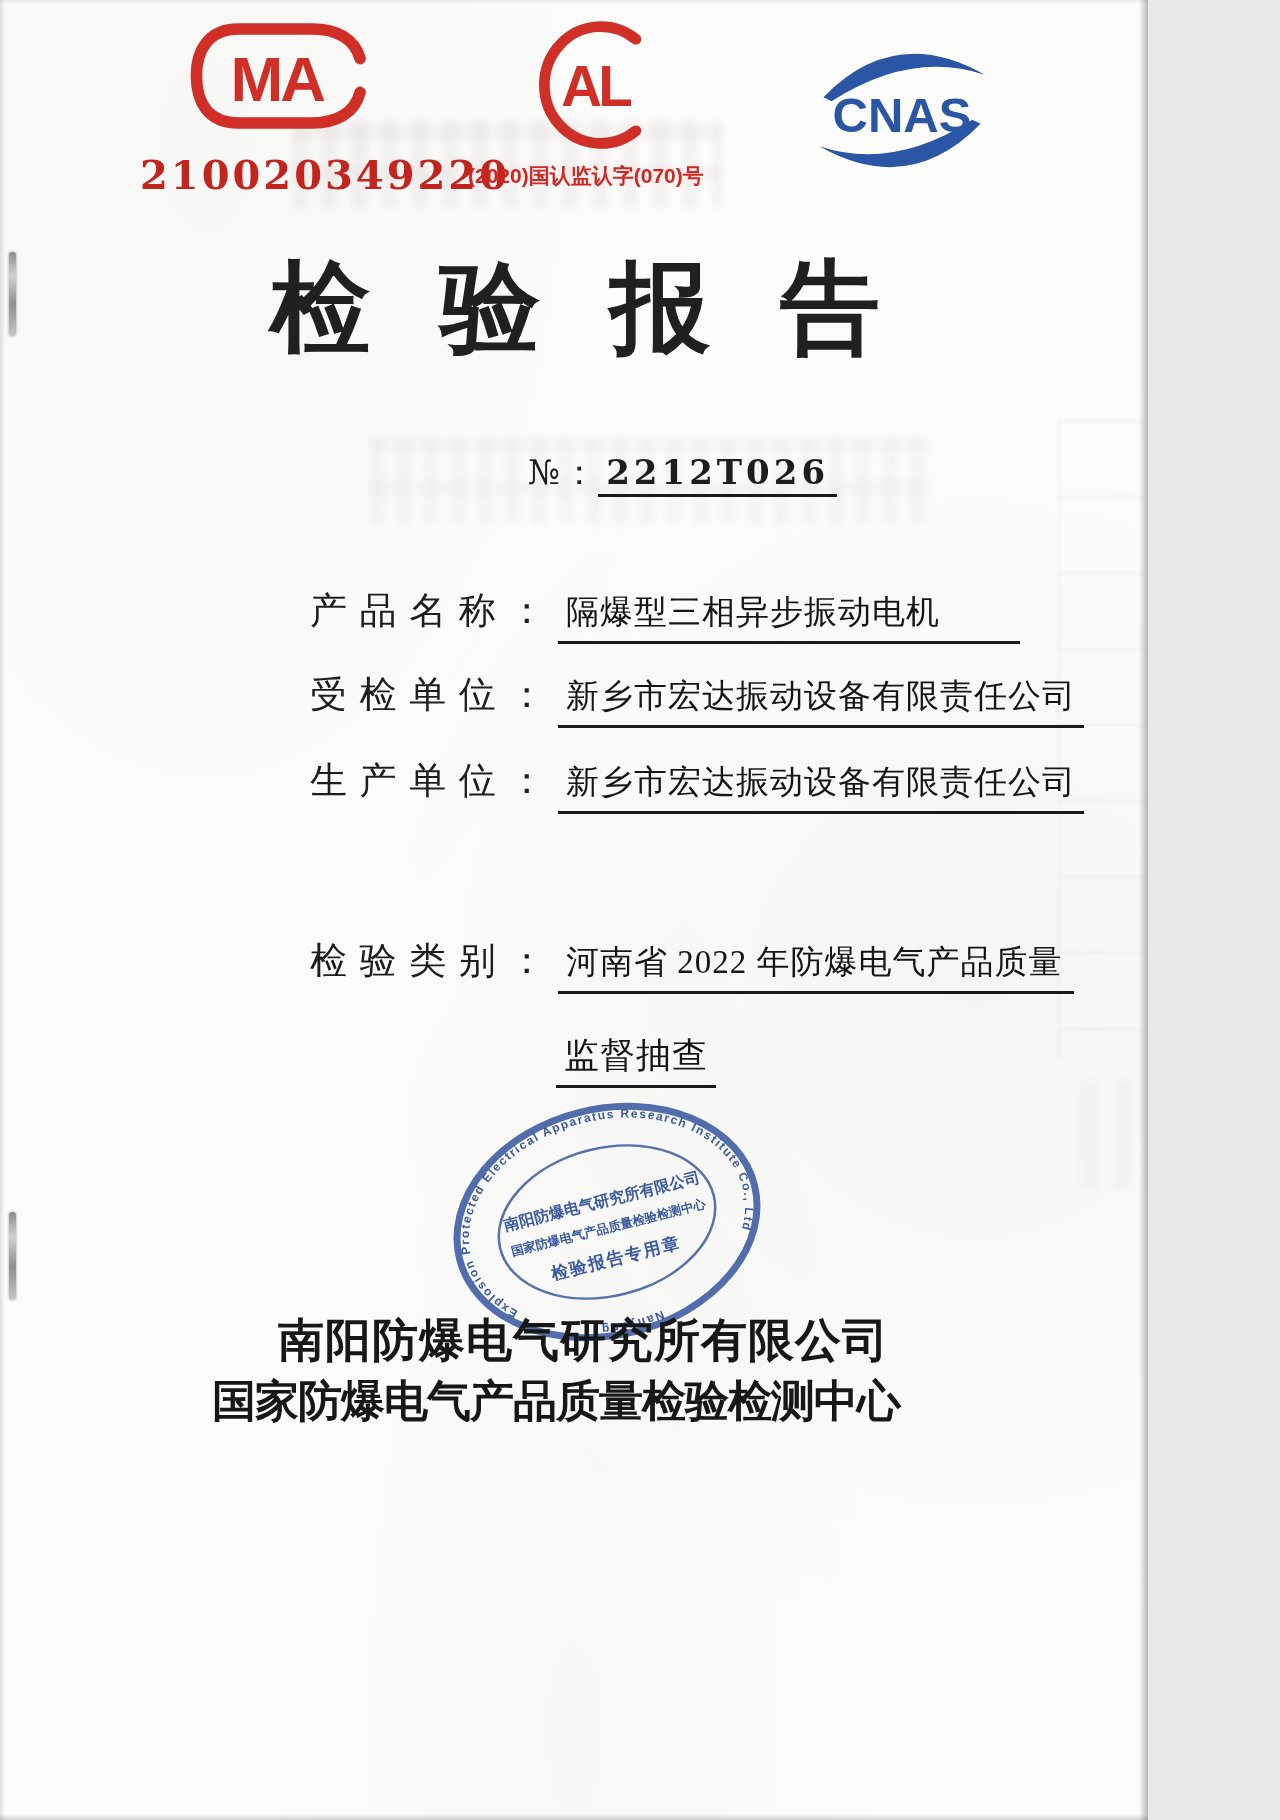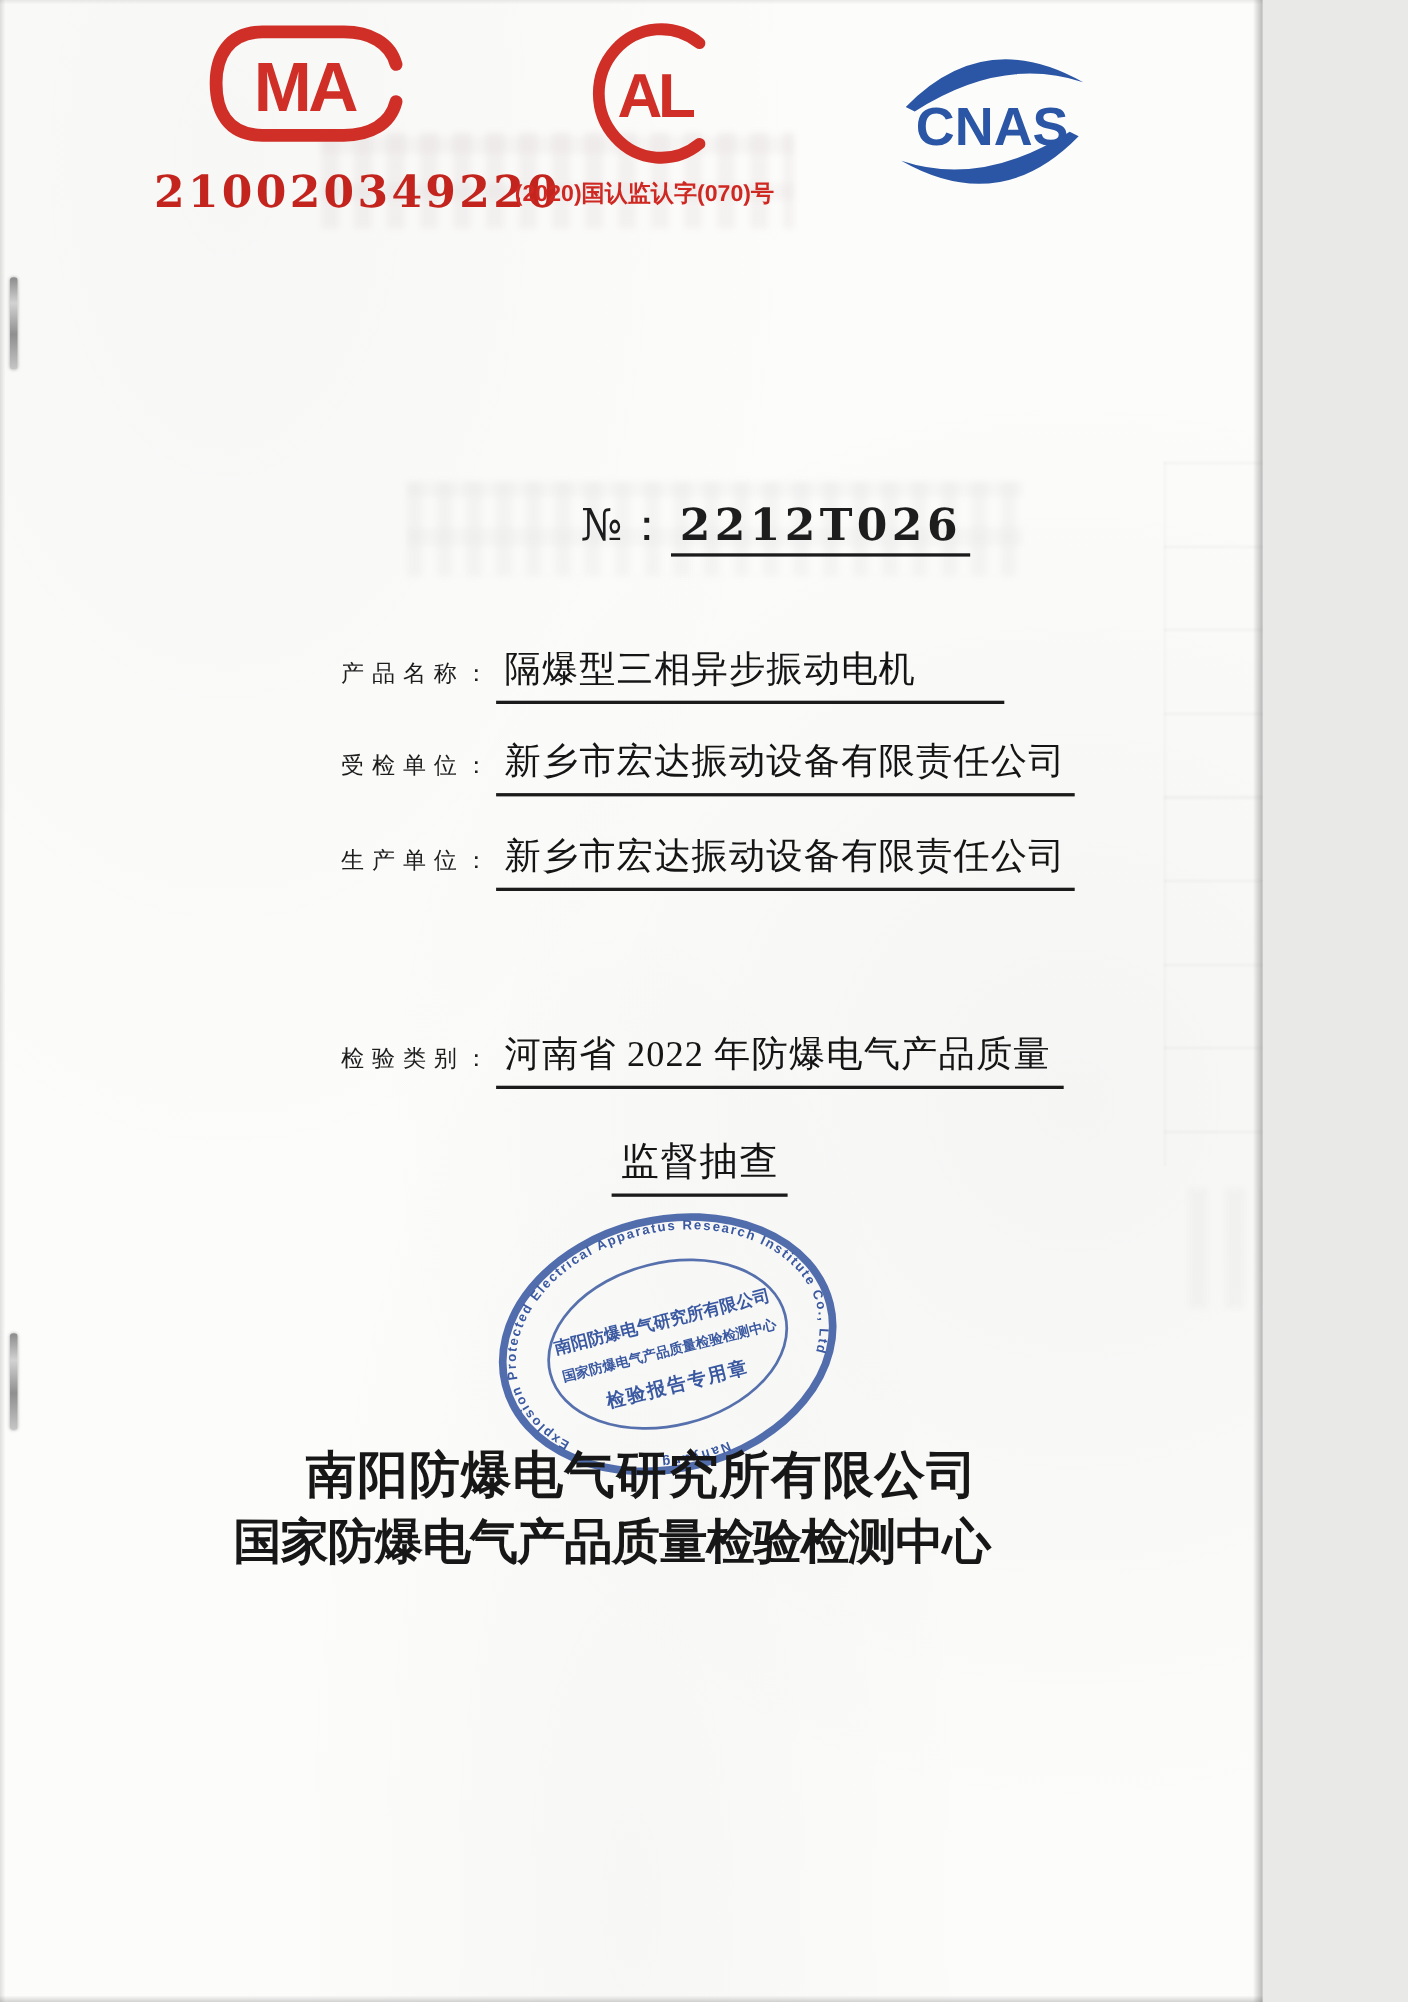--- a/index.html
+++ b/index.html
@@ -116,6 +116,7 @@
     <path d="M 172 86 Q 102 158 14 108 Q 86 132 164 82 Z" fill="#2a56a5"></path>
   </svg>
 
+  <div id="report-title">检验报告</div>
 
   <div id="report-no">
     <span class="no-label">№：</span><span class="no-value">2212T026</span>

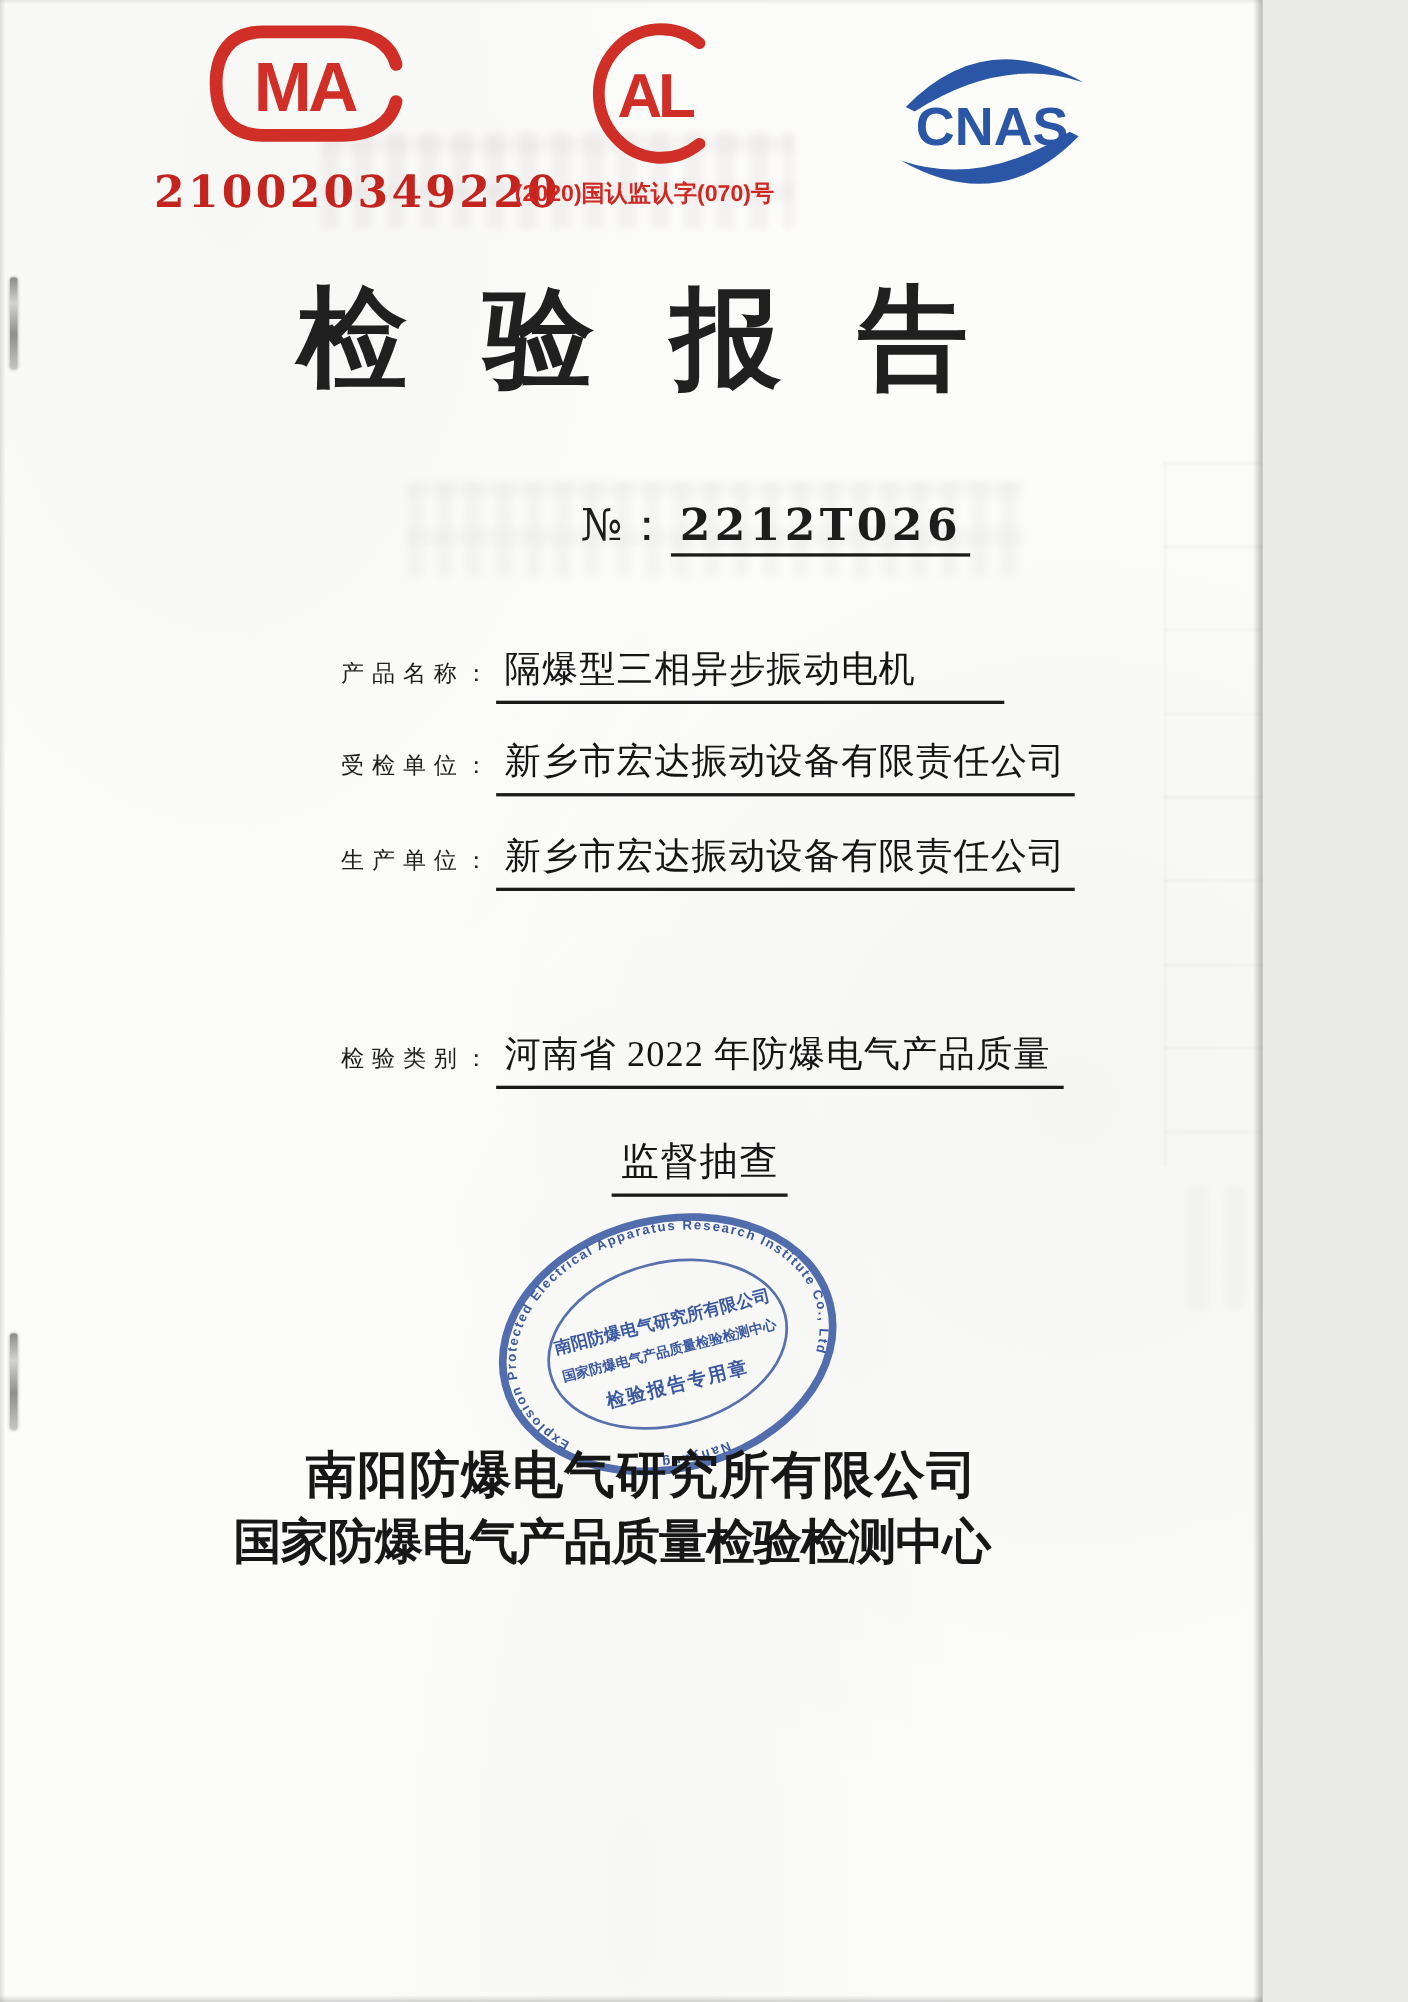--- a/index.html
+++ b/index.html
@@ -57,7 +57,7 @@
     font-family:"Liberation Sans",sans-serif;font-weight:900;font-size:100px;color:#202020;
     letter-spacing:.7em;padding-left:.7em;white-space:nowrap;}
   
-  #report-no{position:absolute;left:528px;top:450px;font-size:40px;white-space:nowrap;}
+  #report-no{position:absolute;left:528px;top:450px;font-size:34px;white-space:nowrap;}
   #report-no .no-label{font-family:"DejaVu Serif",serif;letter-spacing:2px;}
   #report-no .no-value{font-family:"DejaVu Serif",serif;font-weight:bold;letter-spacing:4px;
     border-bottom:3px solid #1b1b1b;padding:0 8px 2px 8px;}

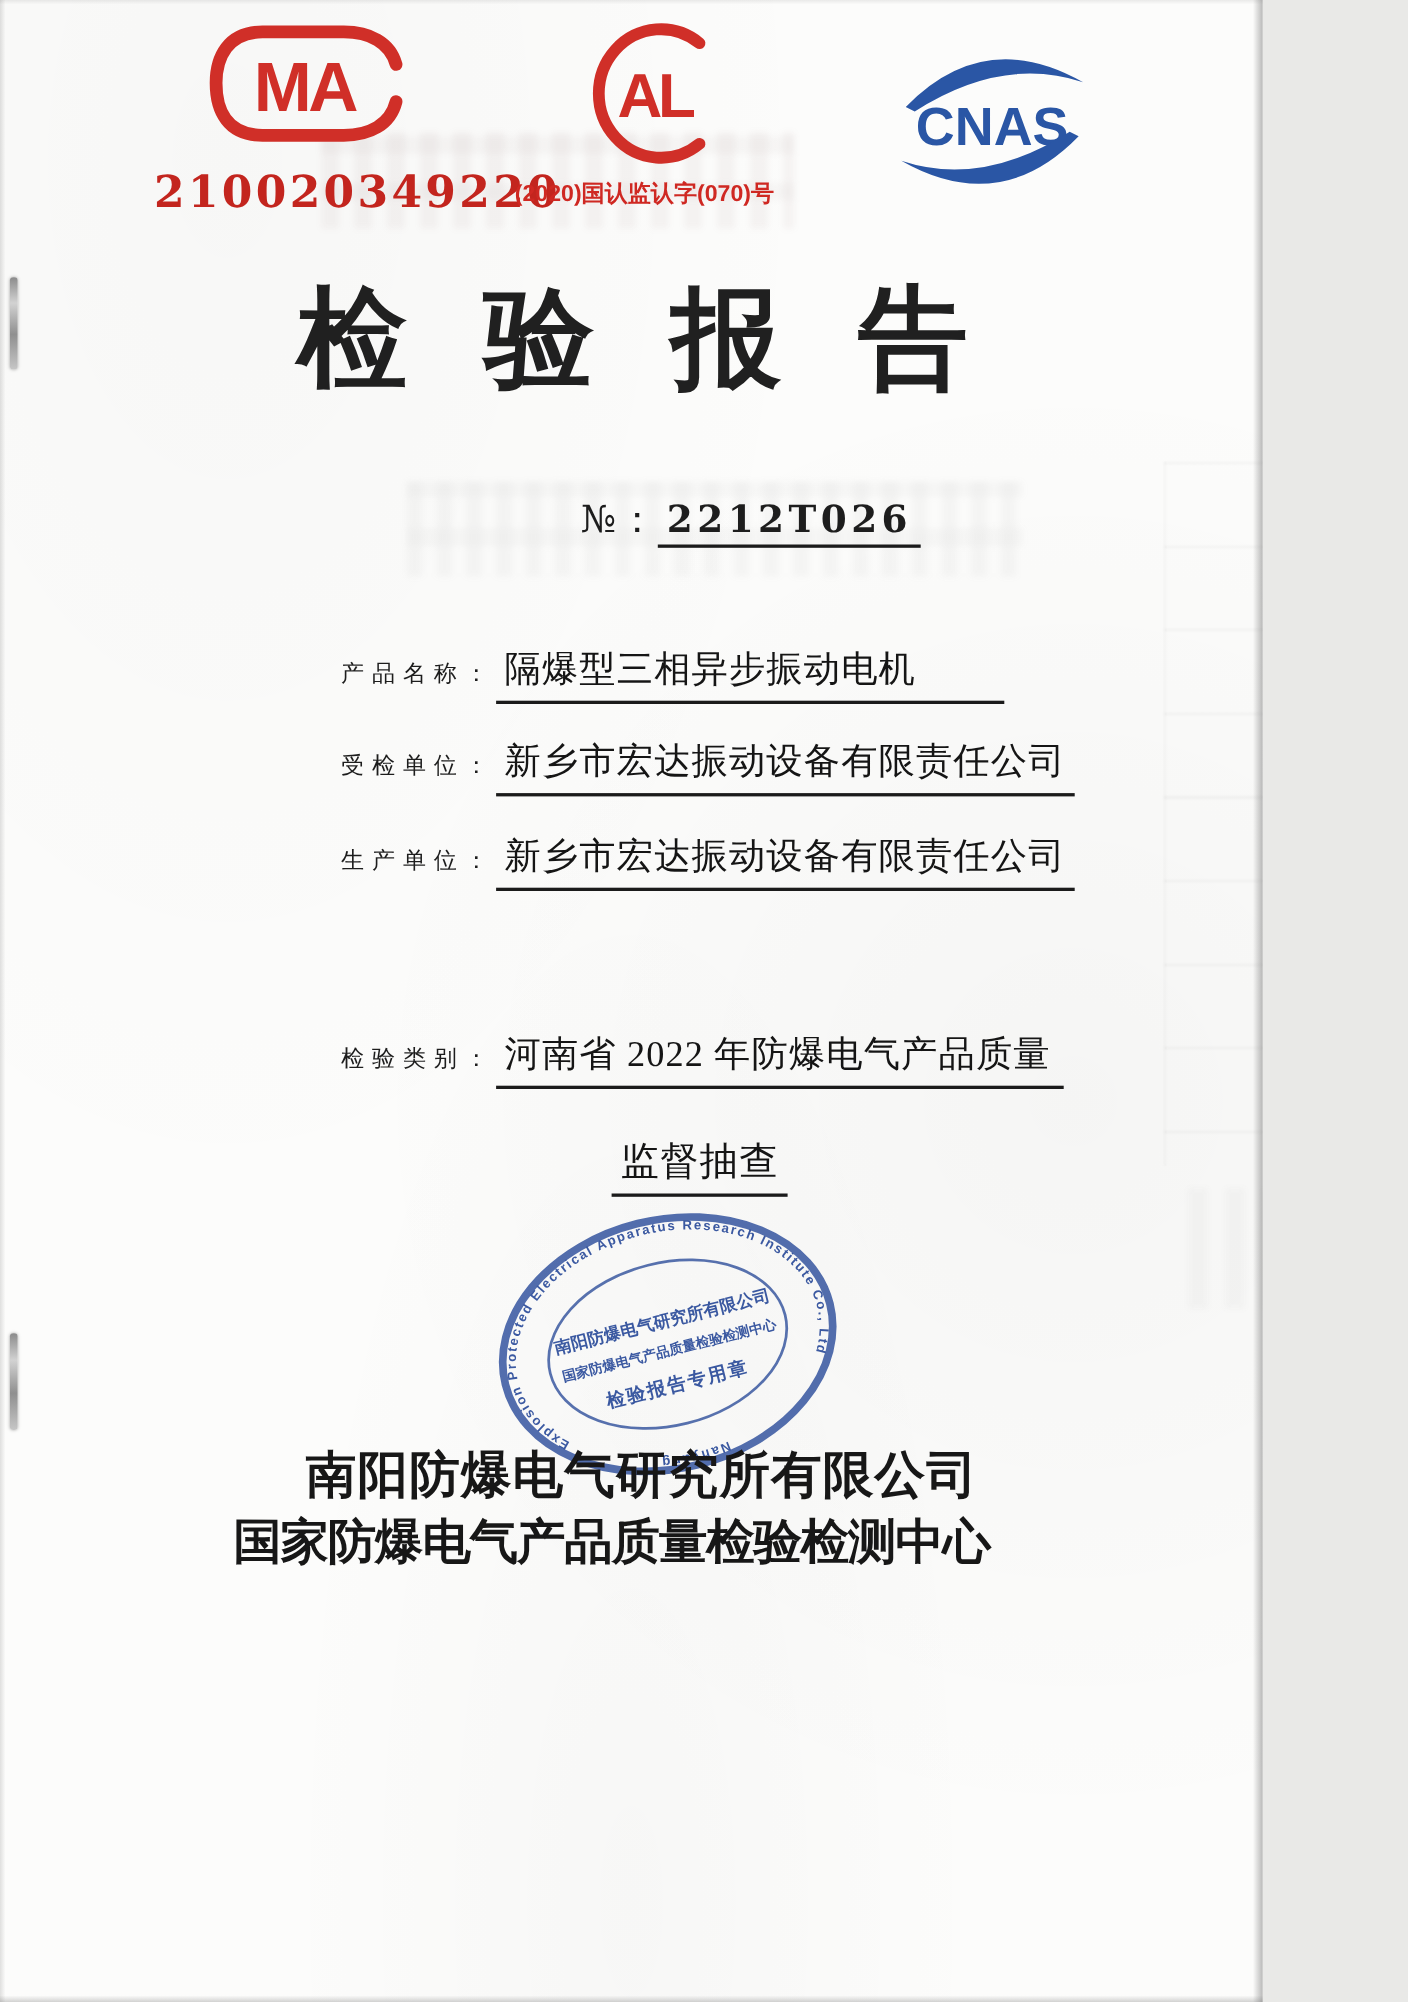--- a/index.html
+++ b/index.html
@@ -63,7 +63,7 @@
     border-bottom:3px solid #1b1b1b;padding:0 8px 2px 8px;}
   
   .field-row{position:absolute;left:310px;white-space:nowrap;}
-  .field-label{display:inline-block;font-size:21px;letter-spacing:.34em;color:#1d1d1d;vertical-align:baseline;}
+  .field-label{display:inline-block;font-size:37px;letter-spacing:.34em;color:#1d1d1d;vertical-align:baseline;}
   .field-value{display:inline-block;font-size:33px;letter-spacing:1px;color:#151515;
     border-bottom:3px solid #1b1b1b;padding:0 8px 6px 8px;}
   #field-0{top:586px;}  #field-0 .field-value{min-width:446px;}

